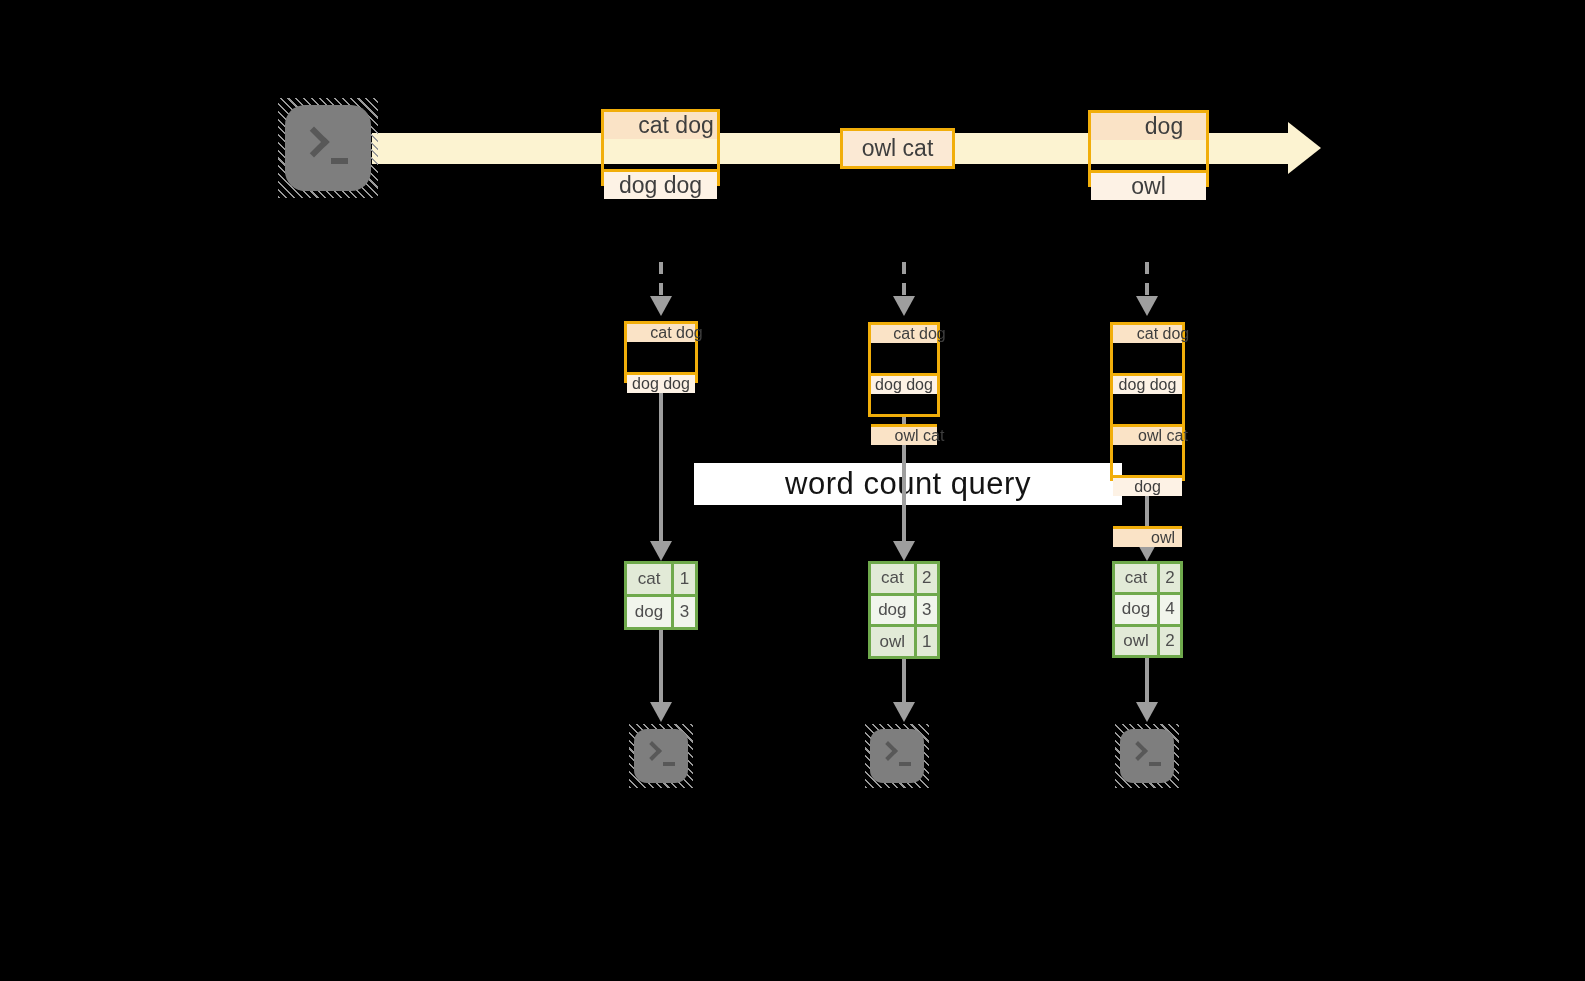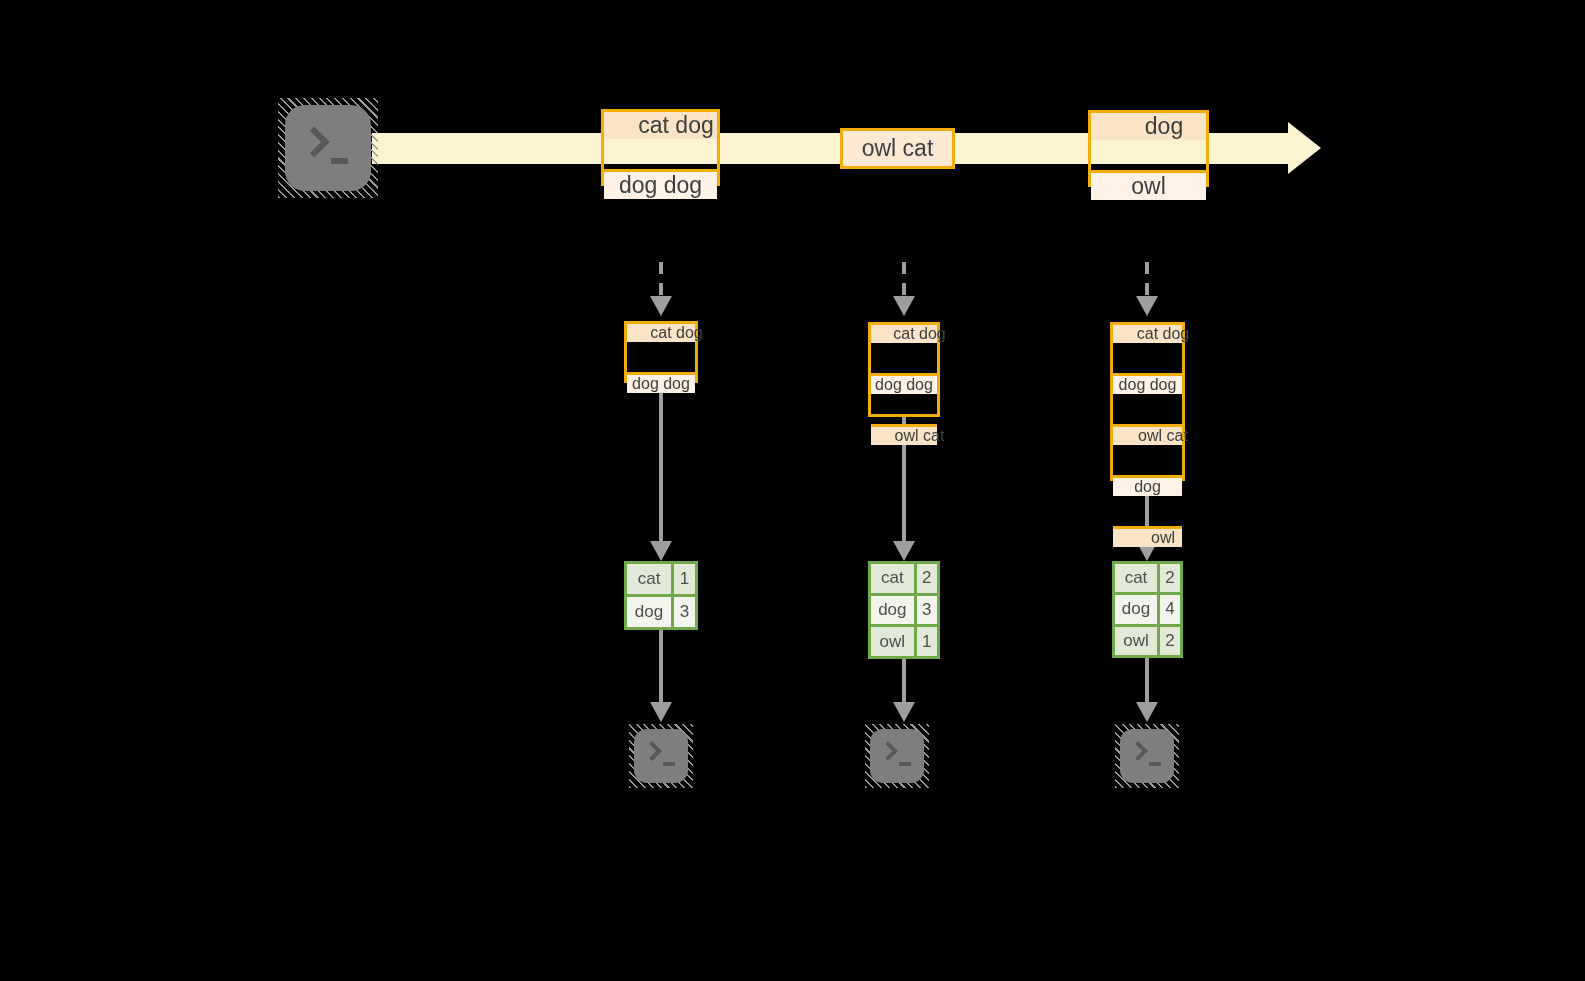--- a/index.html
+++ b/index.html
@@ -97,6 +97,9 @@
   <div class="vdash" style="left:1145px;top:262px;height:34px;"></div>
   <div class="ahead" style="left:1136px;top:296px;"></div>
 
+  <div class="overlay">
+    <span>word count query</span>
+  </div>
 
   <div class="stack" style="left:624px;top:321px;width:74px;height:62px;">
     <div class="evt-row fa">cat dog</div>

